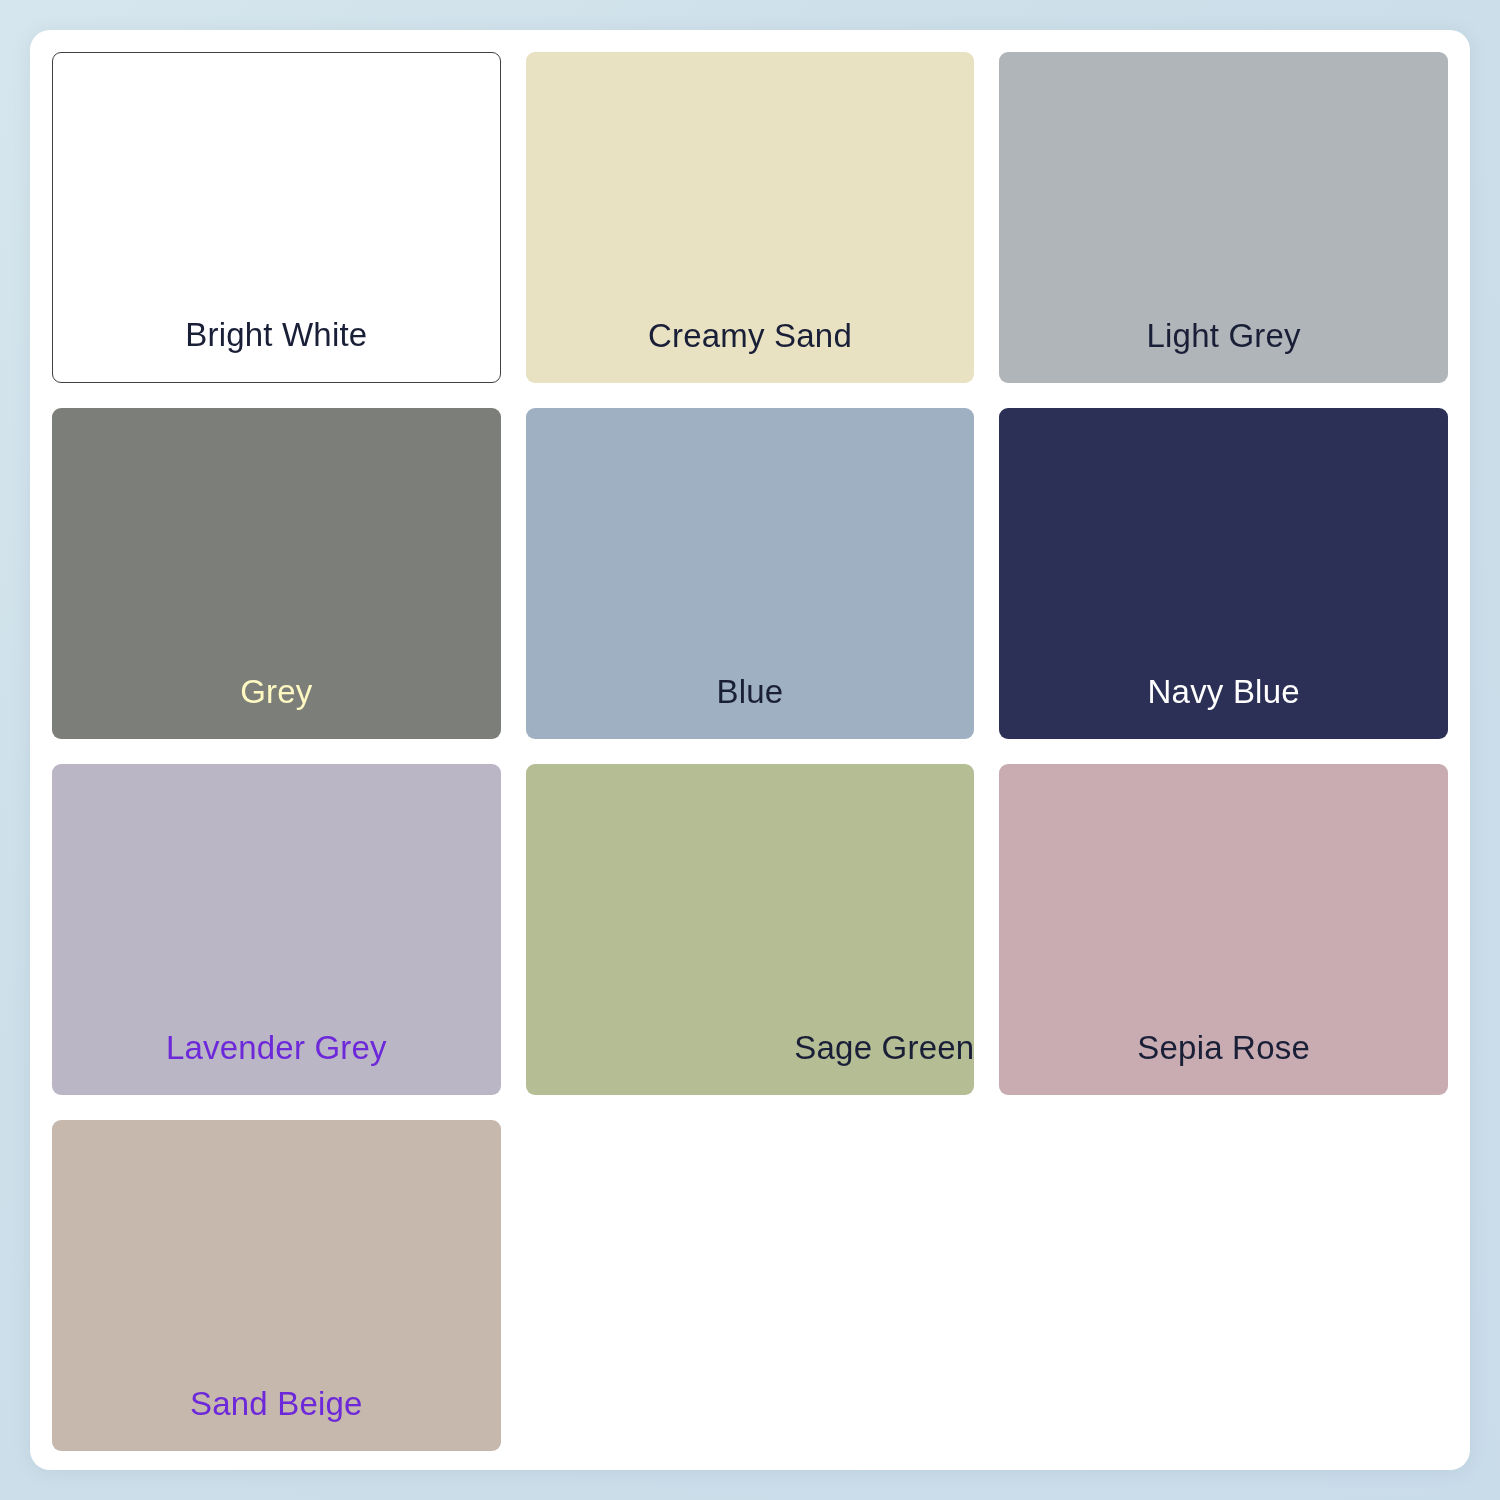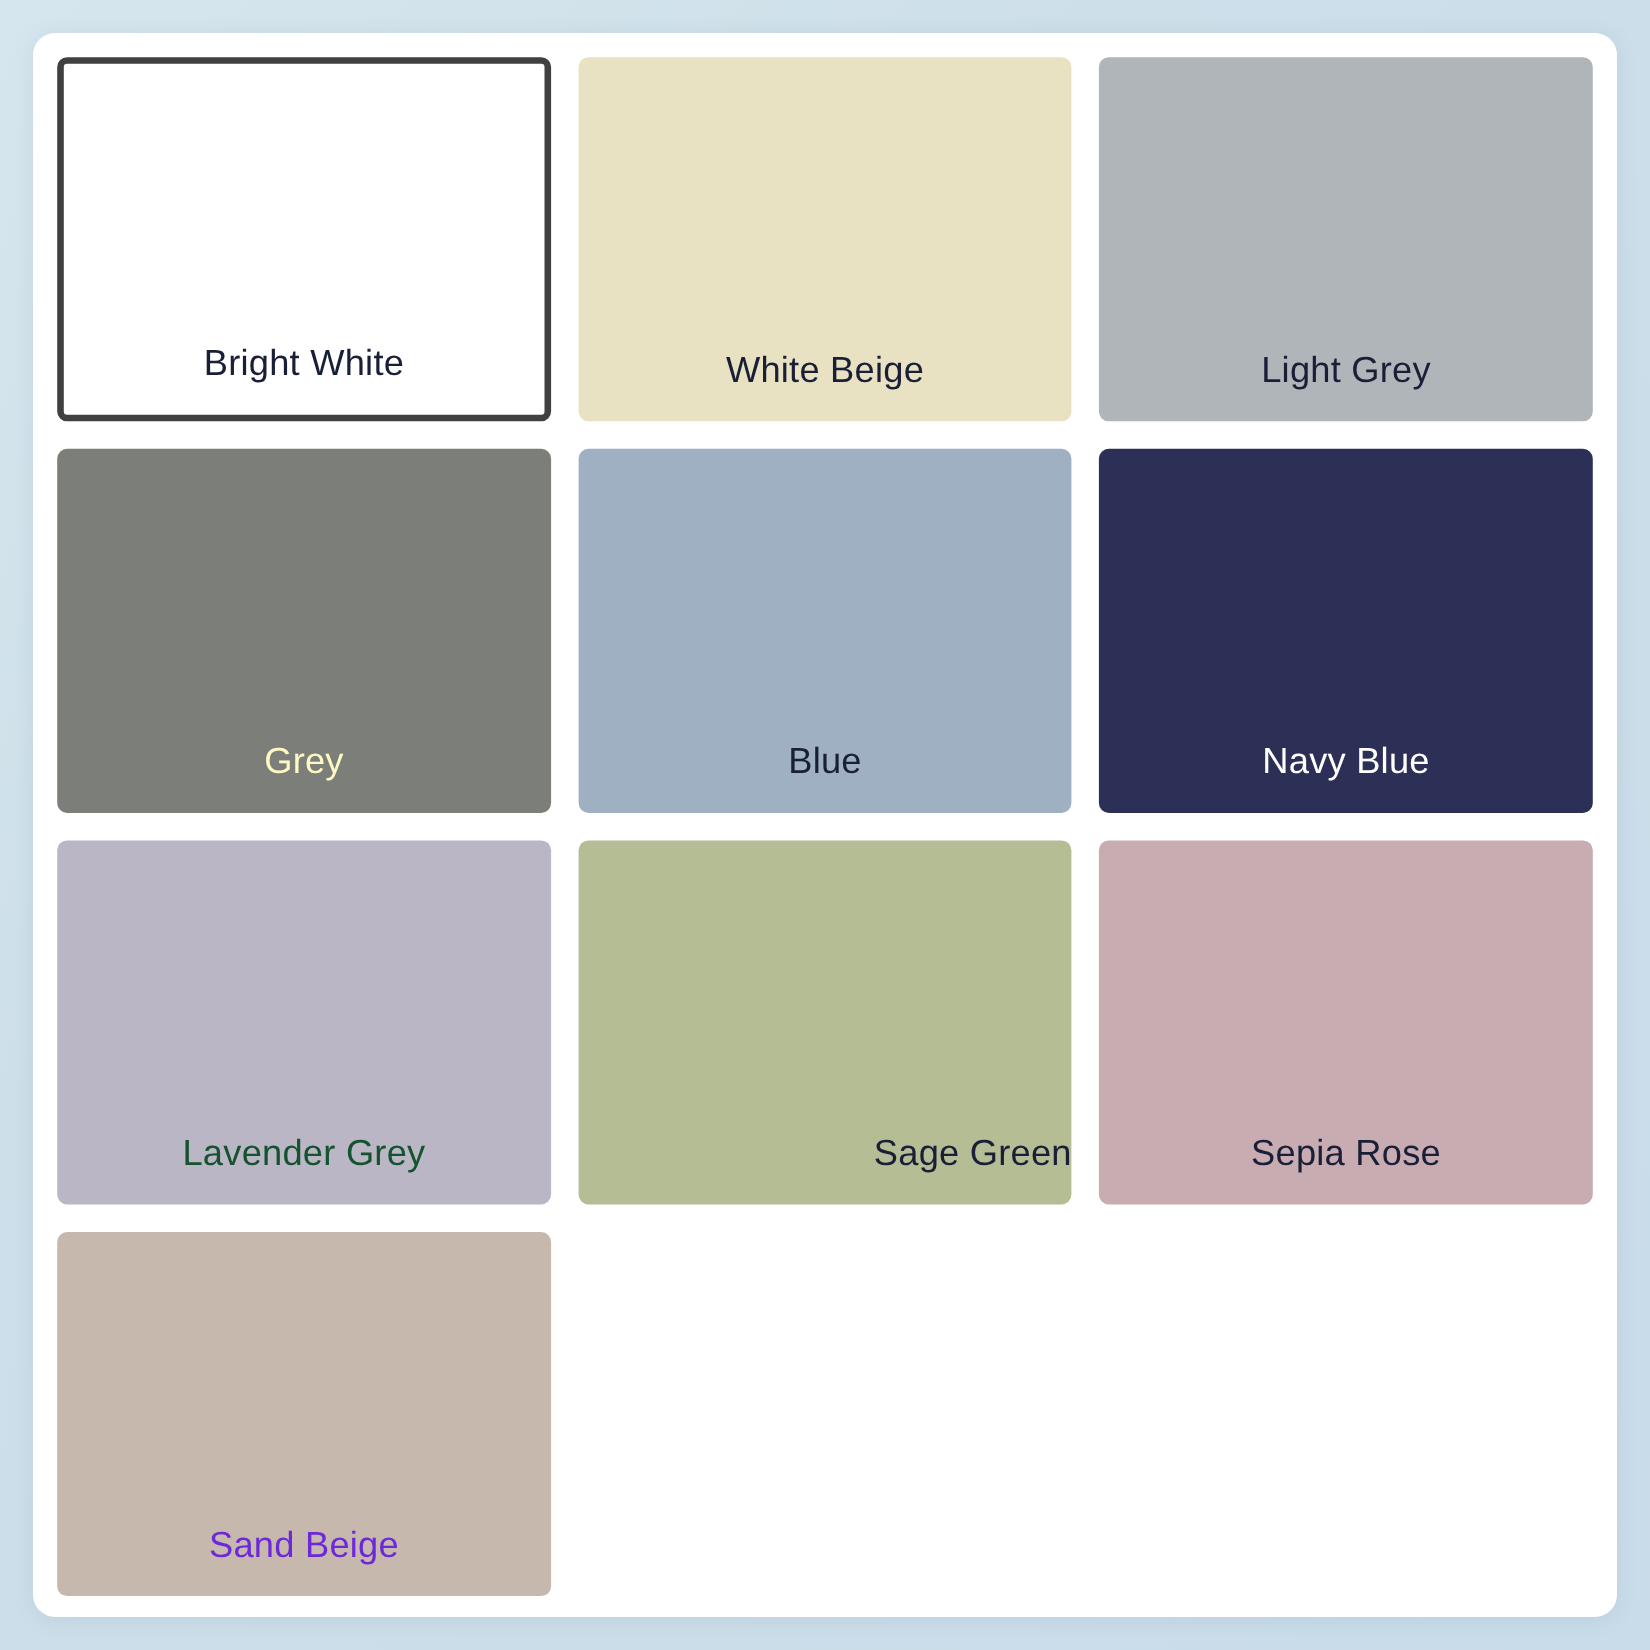--- a/index.html
+++ b/index.html
@@ -56,7 +56,7 @@
   }
 
   .swatch.bordered {
-    border: 6px solid #404040;
+    border: 1px solid #404040;
   }
 
   .swatch-label {

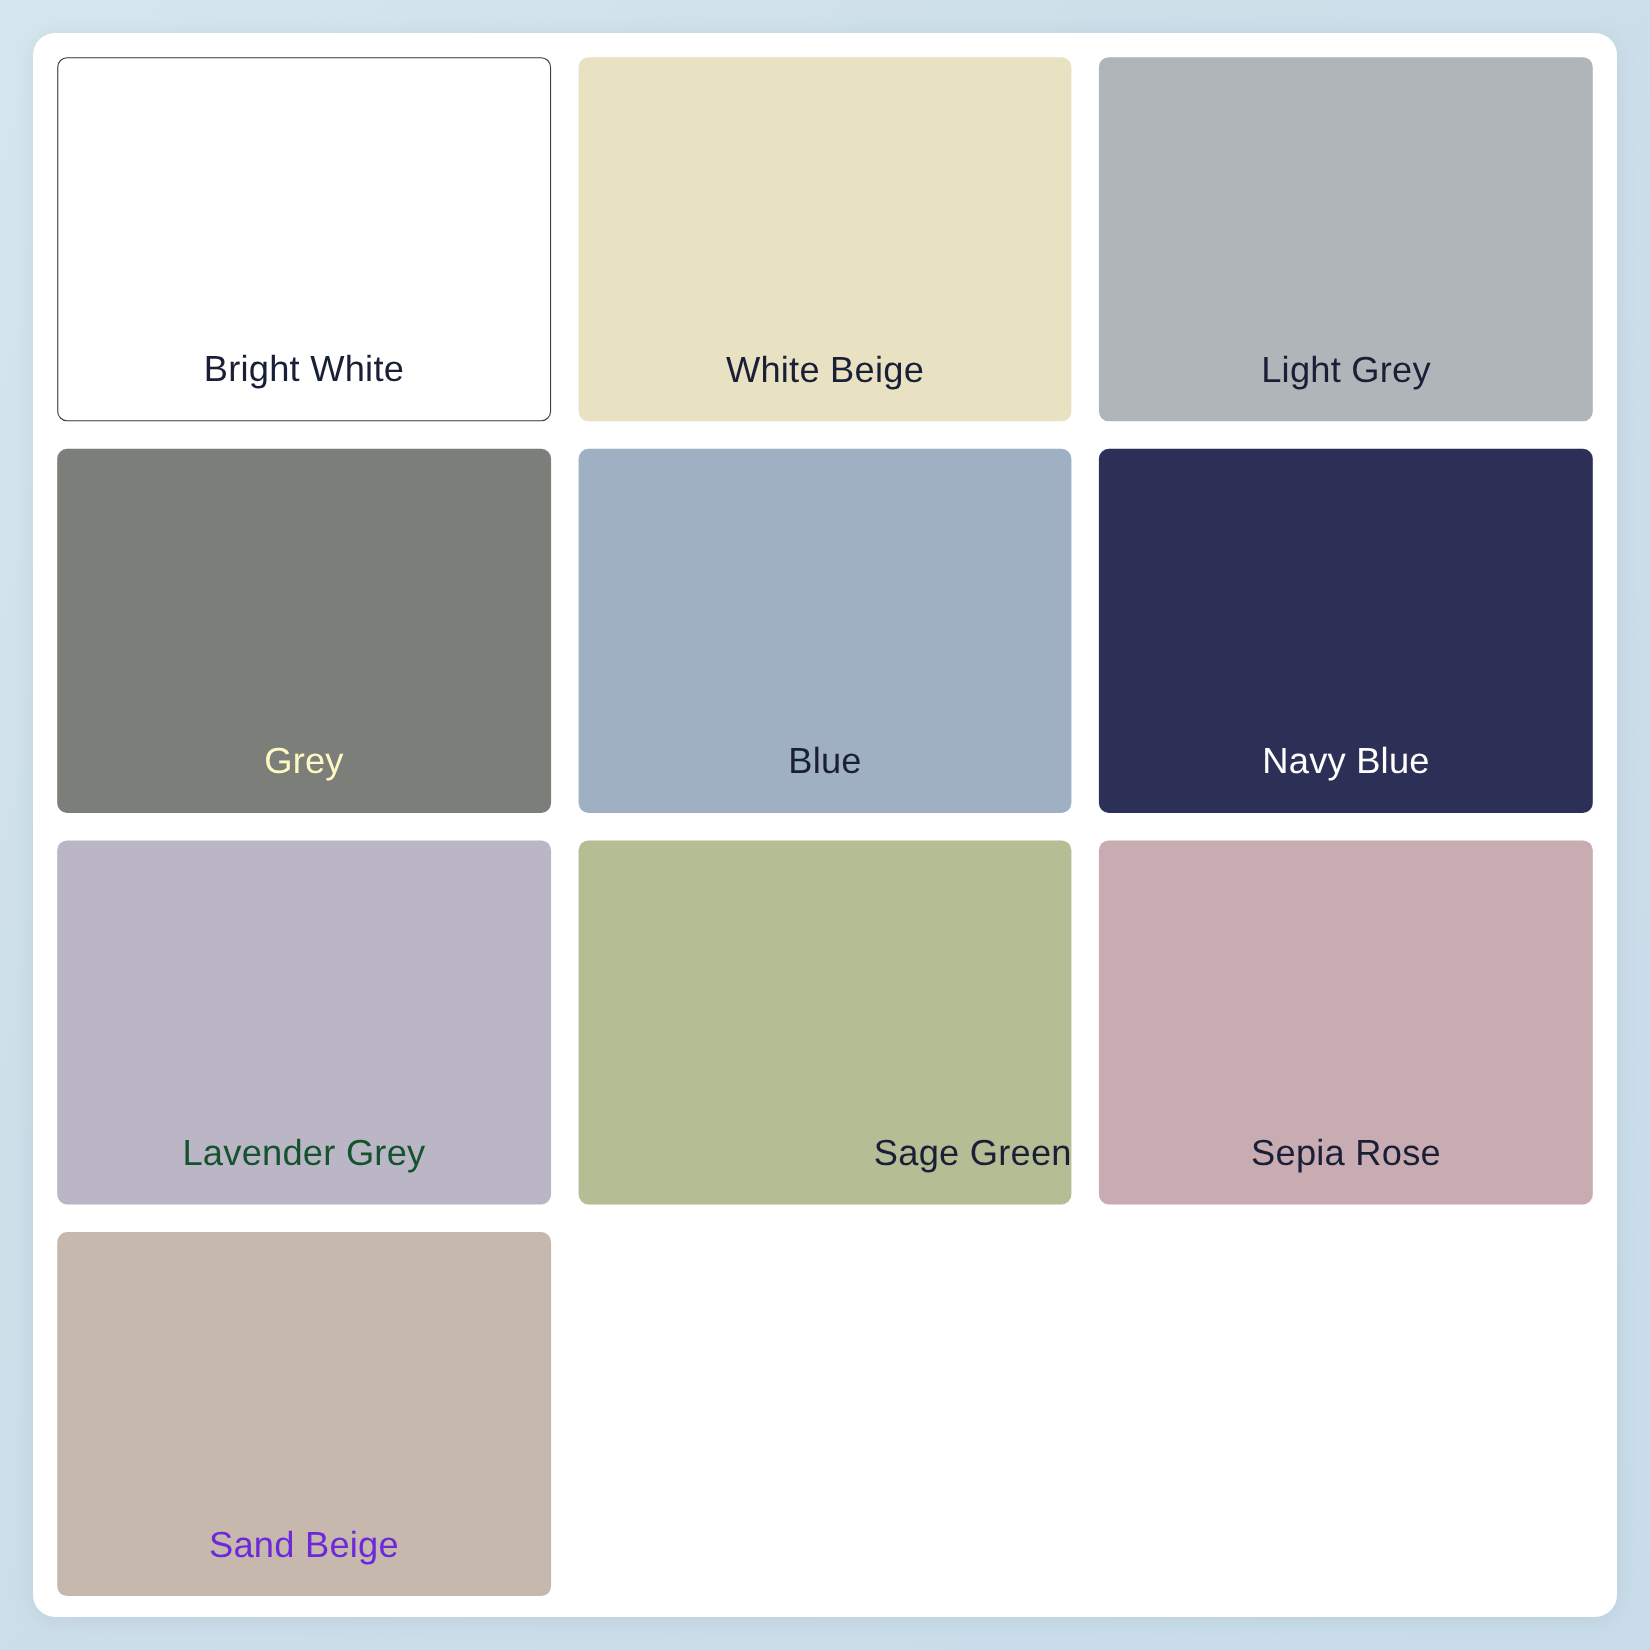--- a/index.html
+++ b/index.html
@@ -82,7 +82,7 @@
           <span class="swatch-label" style="color: rgb(26, 31, 56);">Bright White</span>
         </div>
         <div class="swatch" style="background: rgb(232, 225, 194);">
-          <span class="swatch-label" style="color: rgb(26, 31, 56);">White Beige</span>
+          <span class="swatch-label" style="color: rgb(26, 31, 56);">Creamy Sand</span>
         </div>
         <div class="swatch" style="background: rgb(176, 181, 185);">
           <span class="swatch-label" style="color: rgb(26, 31, 56); margin-top: 32px;">Light Grey</span>

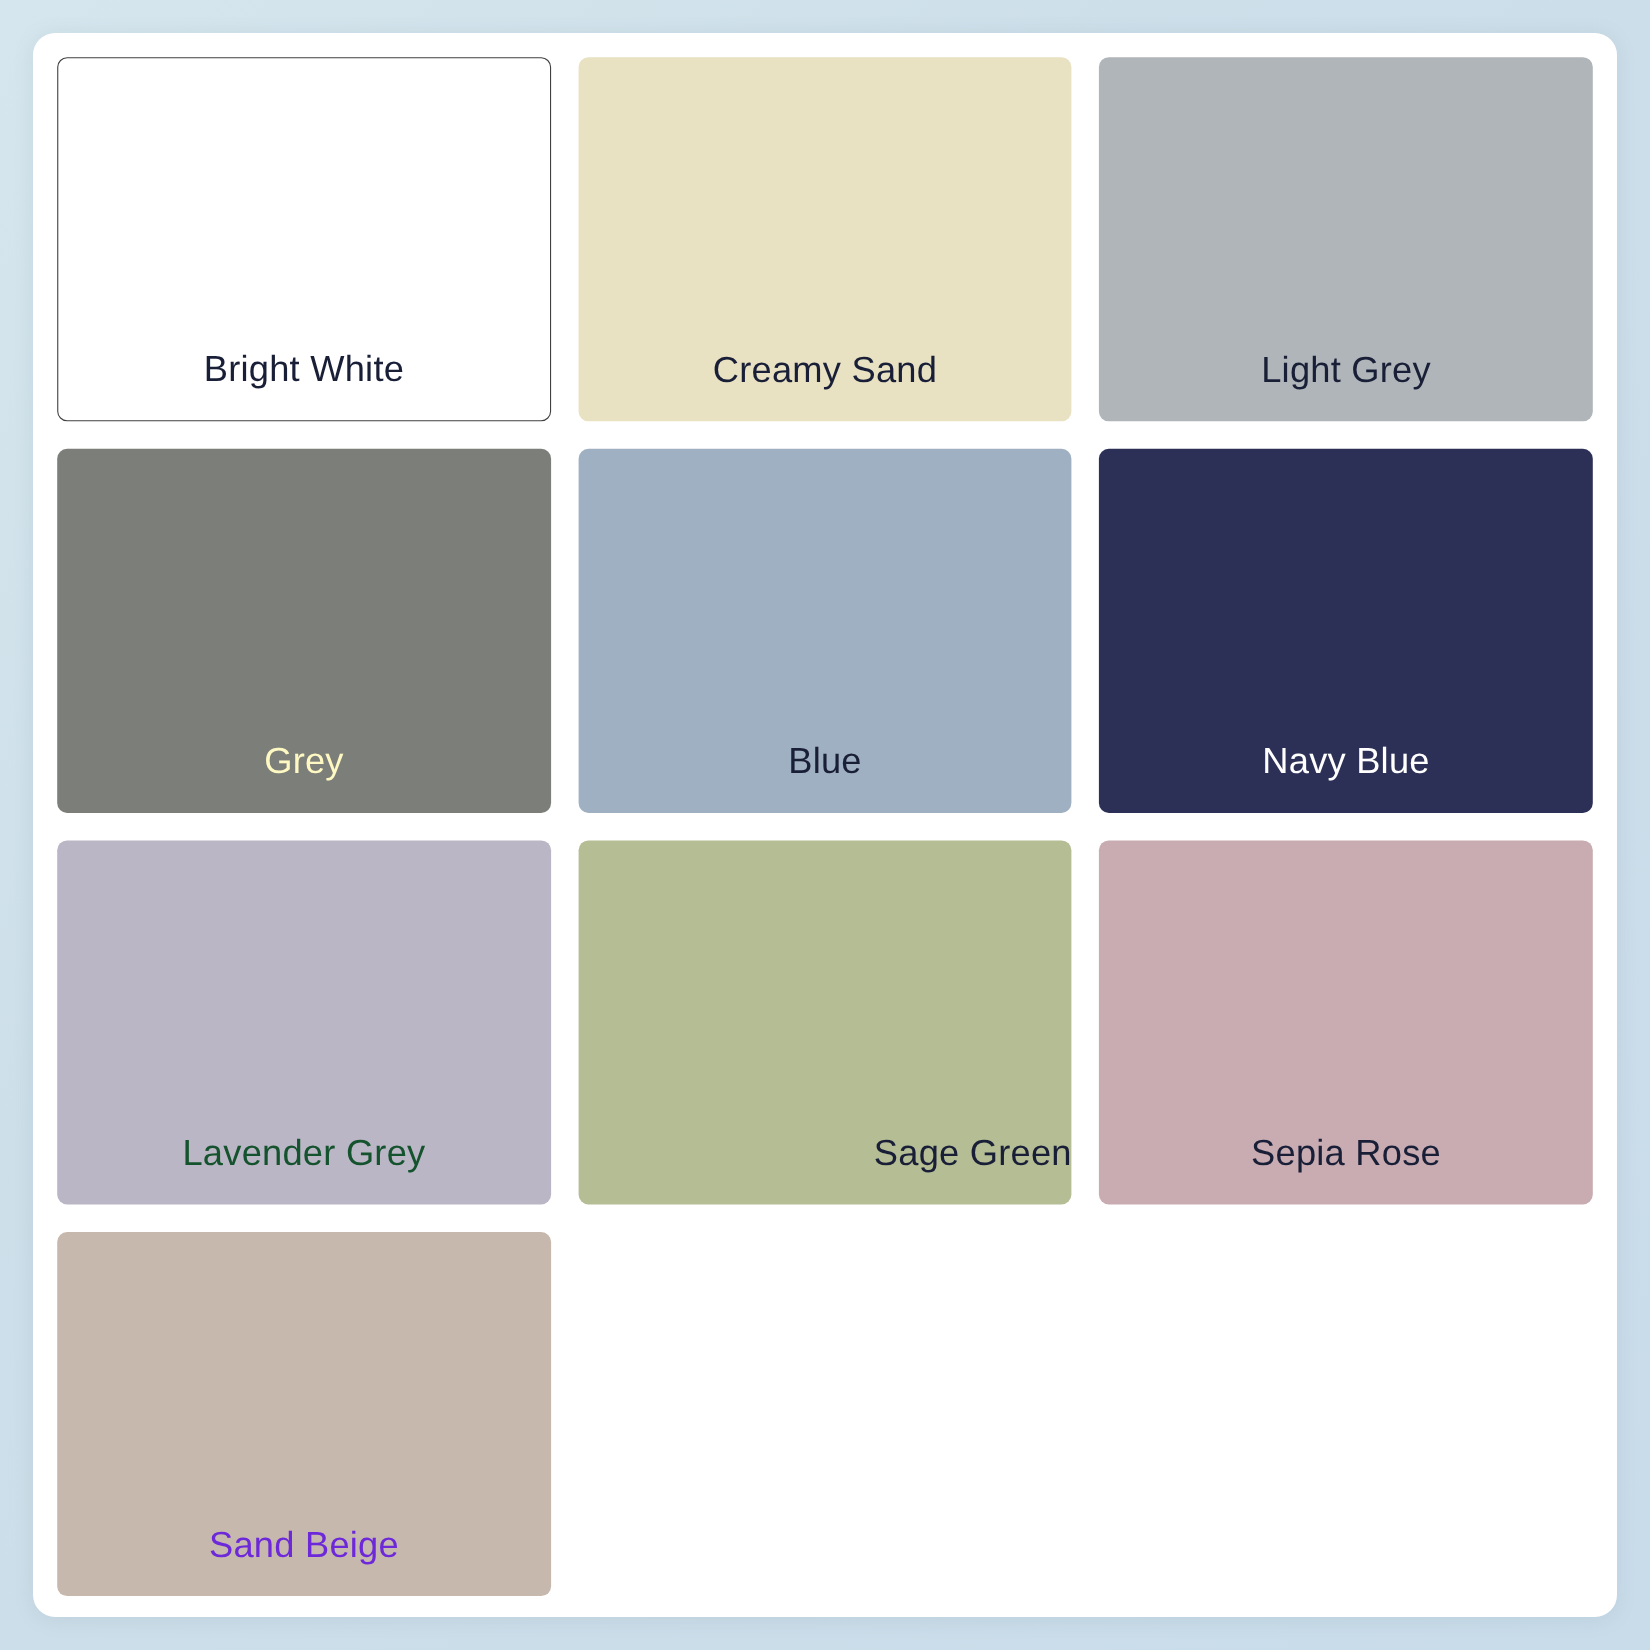--- a/index.html
+++ b/index.html
@@ -97,7 +97,7 @@
           <span class="swatch-label" style="color: rgb(255, 255, 255);">Navy Blue</span>
         </div>
         <div class="swatch" style="background: rgb(187, 182, 198);">
-          <span class="swatch-label" style="color: #14532d;">Lavender Grey</span>
+          <span class="swatch-label" style="color: #6d28d9;">Lavender Grey</span>
         </div>
         <div class="swatch" style="background: rgb(181, 189, 148);">
           <span class="swatch-label" style="color: rgb(26, 31, 56); text-align: right;">Sage Green</span>

